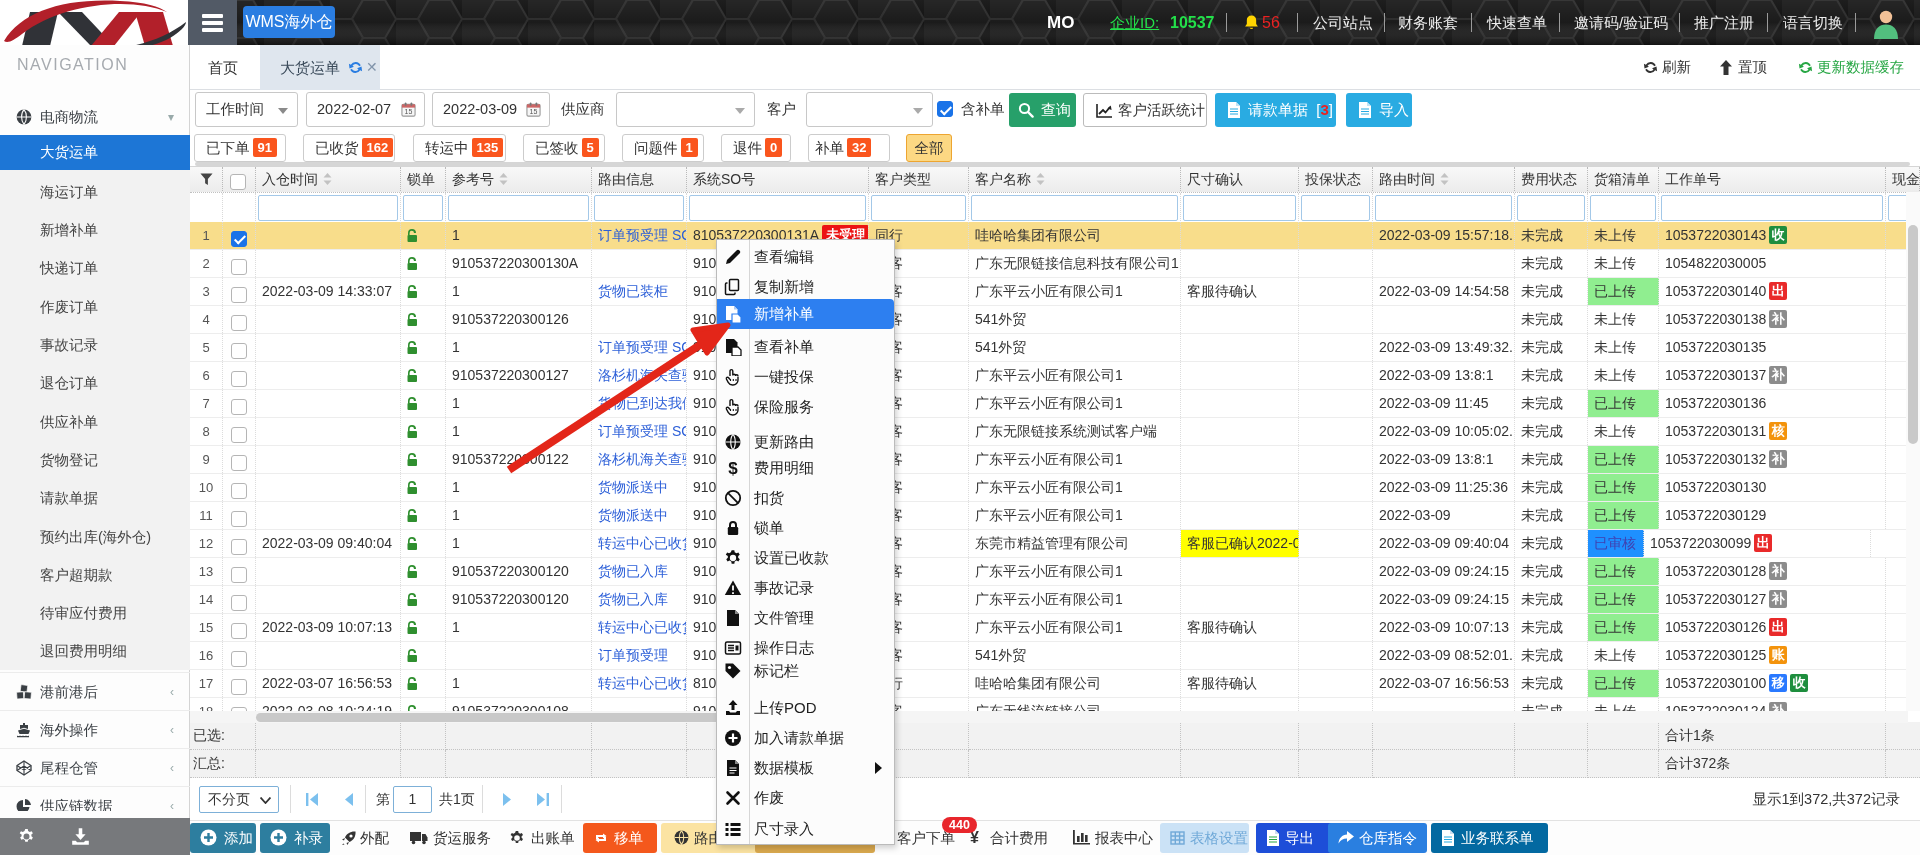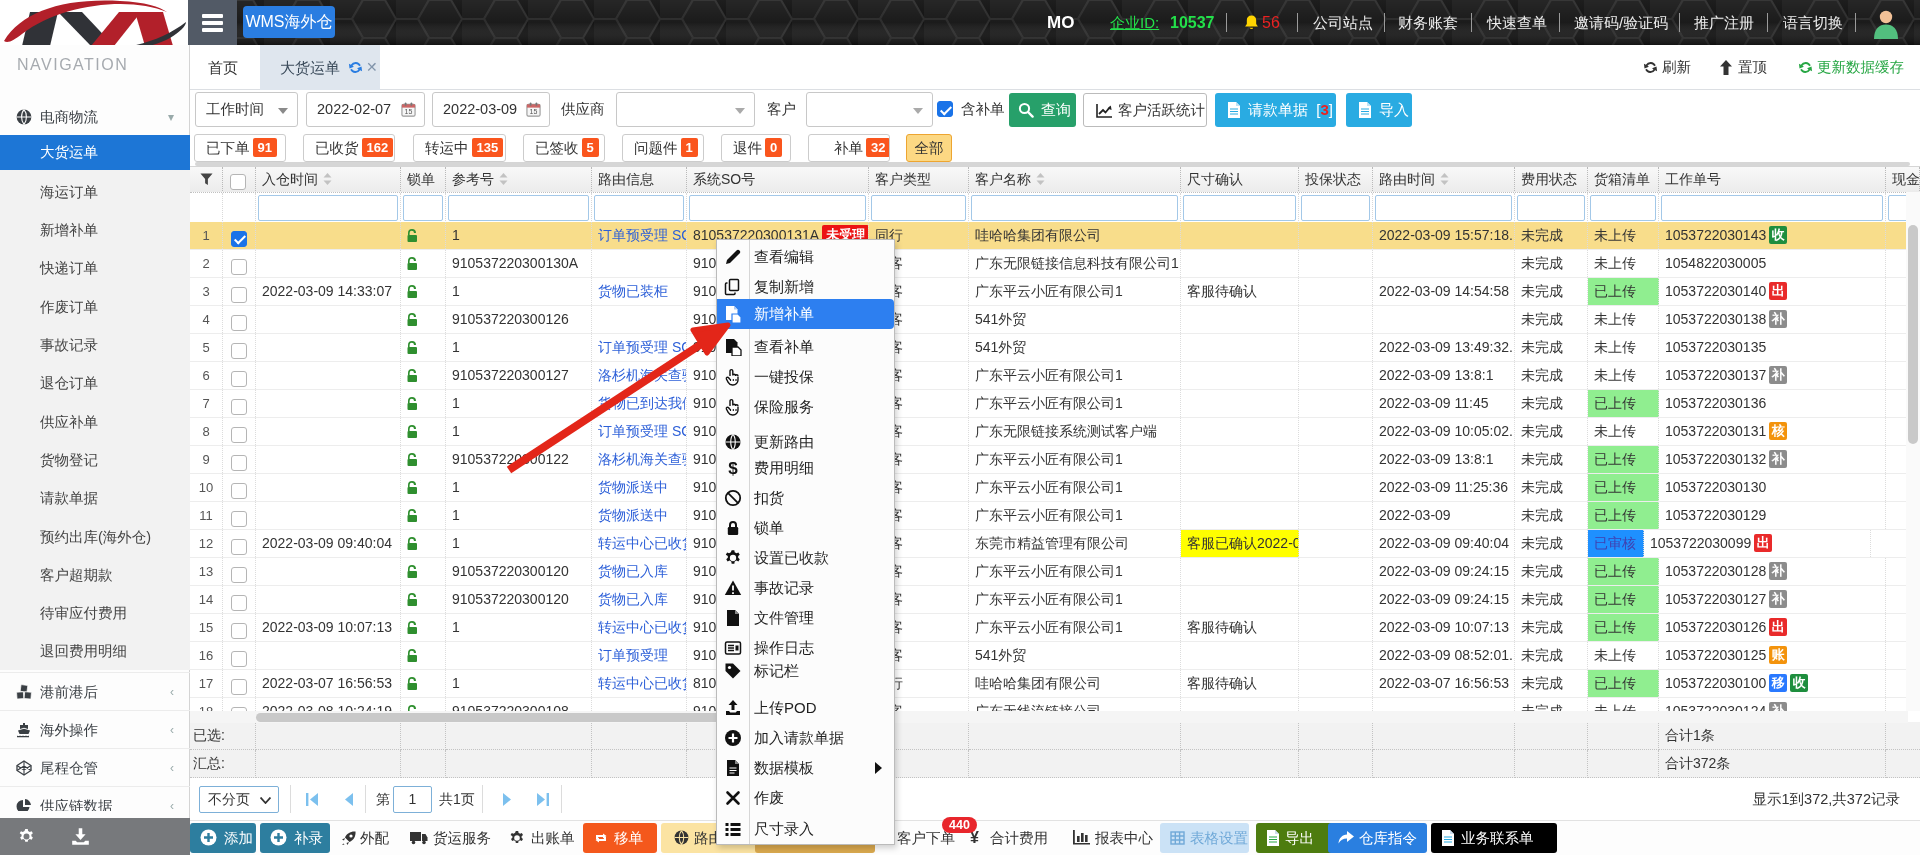--- a/index.html
+++ b/index.html
@@ -372,7 +372,7 @@
       <div class="stbtn" style="left:333px;width:82px"><span style="margin-left:11px">已签收</span><span class="bdg">5</span></div>
       <div class="stbtn" style="left:432px;width:82px"><span style="margin-left:11px">问题件</span><span class="bdg">1</span></div>
       <div class="stbtn" style="left:531px;width:70px"><span style="margin-left:11px">退件</span><span class="bdg">0</span></div>
-      <div class="stbtn" style="left:618px;width:82px"><span style="margin-left:25px">补单</span><span class="bdg">32</span></div>
+      <div class="stbtn" style="left:618px;width:82px"><span style="margin-left:6px">补单</span><span class="bdg">32</span></div>
       <div id="st-all" style="left:716px;width:46px">全部</div>
       <div style="position:absolute;left:5px;top:117px;width:1715px;height:4px;background:#d6d6d6;border-radius:2px"></div>
       <div id="thead">

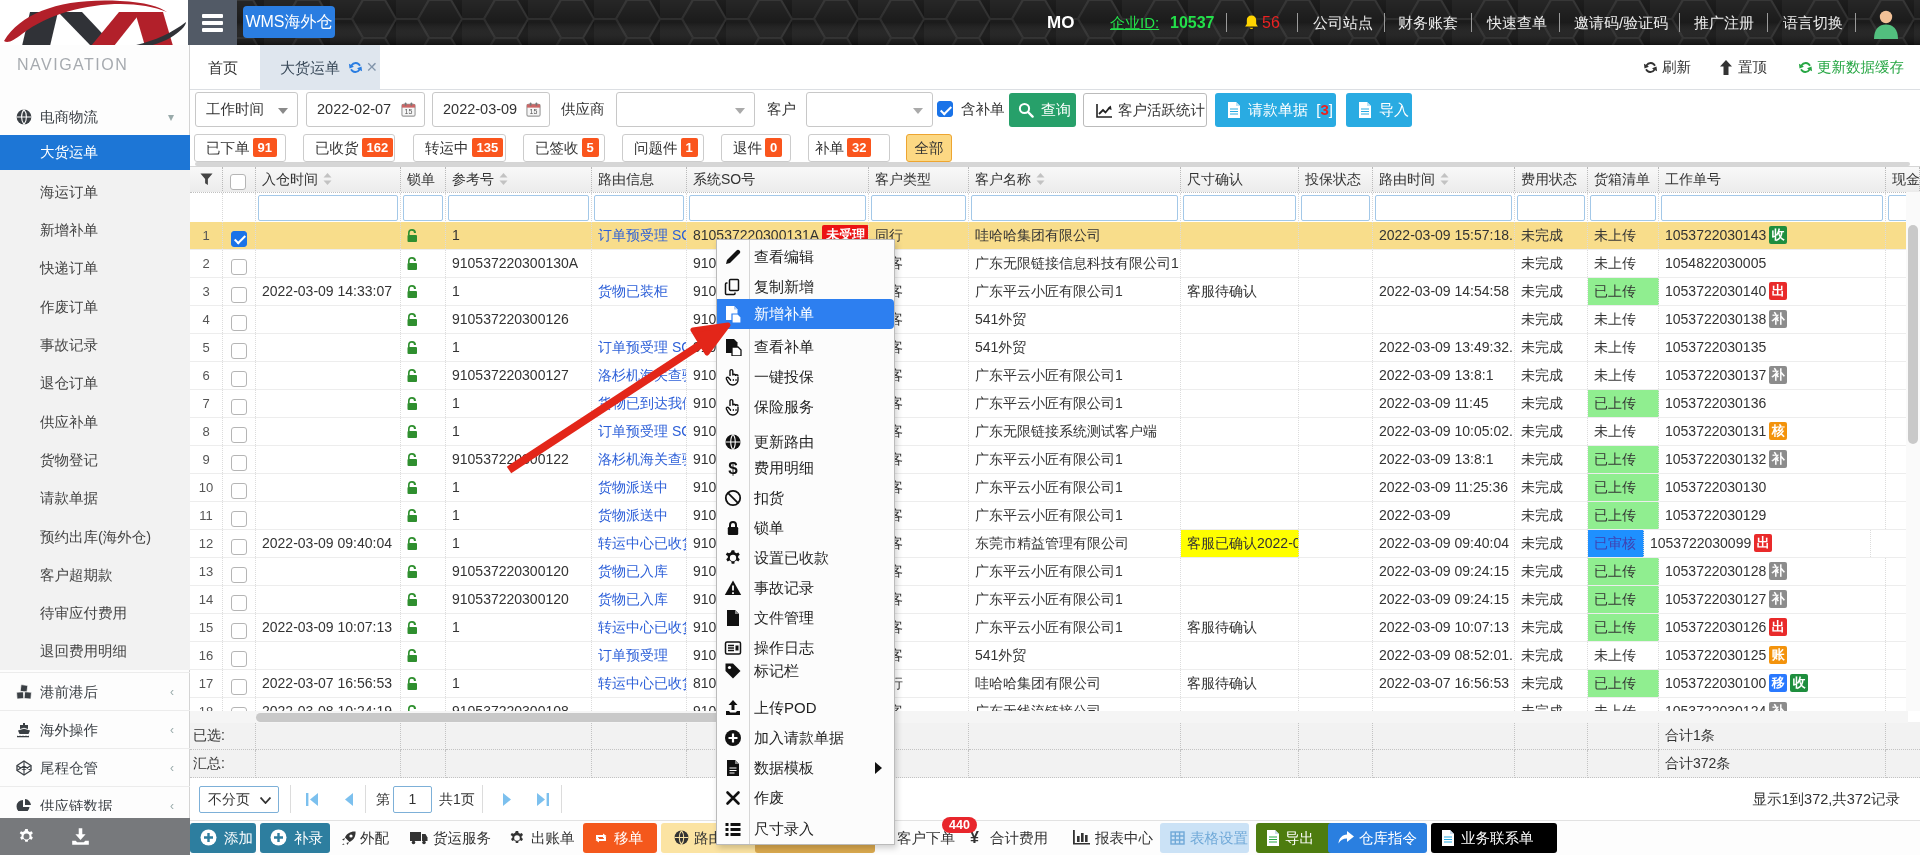--- a/index.html
+++ b/index.html
@@ -978,7 +978,7 @@
             </g>
           </svg>
  <span style="margin-left:30px">表格设置</span></div>
-        <div class="bbtn" style="left:1066px;width:84px;background:#4d7c0f"><svg width="14" height="16" viewBox="0 0 14 16" style="position:absolute;left:10px;top:7px">
+        <div class="bbtn" style="left:1066px;width:84px;background:#1d4ed8"><svg width="14" height="16" viewBox="0 0 14 16" style="position:absolute;left:10px;top:7px">
             <path d="M1 0 h8 l4 4 v12 H1 Z" fill="#fff"></path>
             <path d="M9 0 l4 4 h-4 Z" fill="#cde"></path>
             <g stroke="#28a745" stroke-width="1.2">

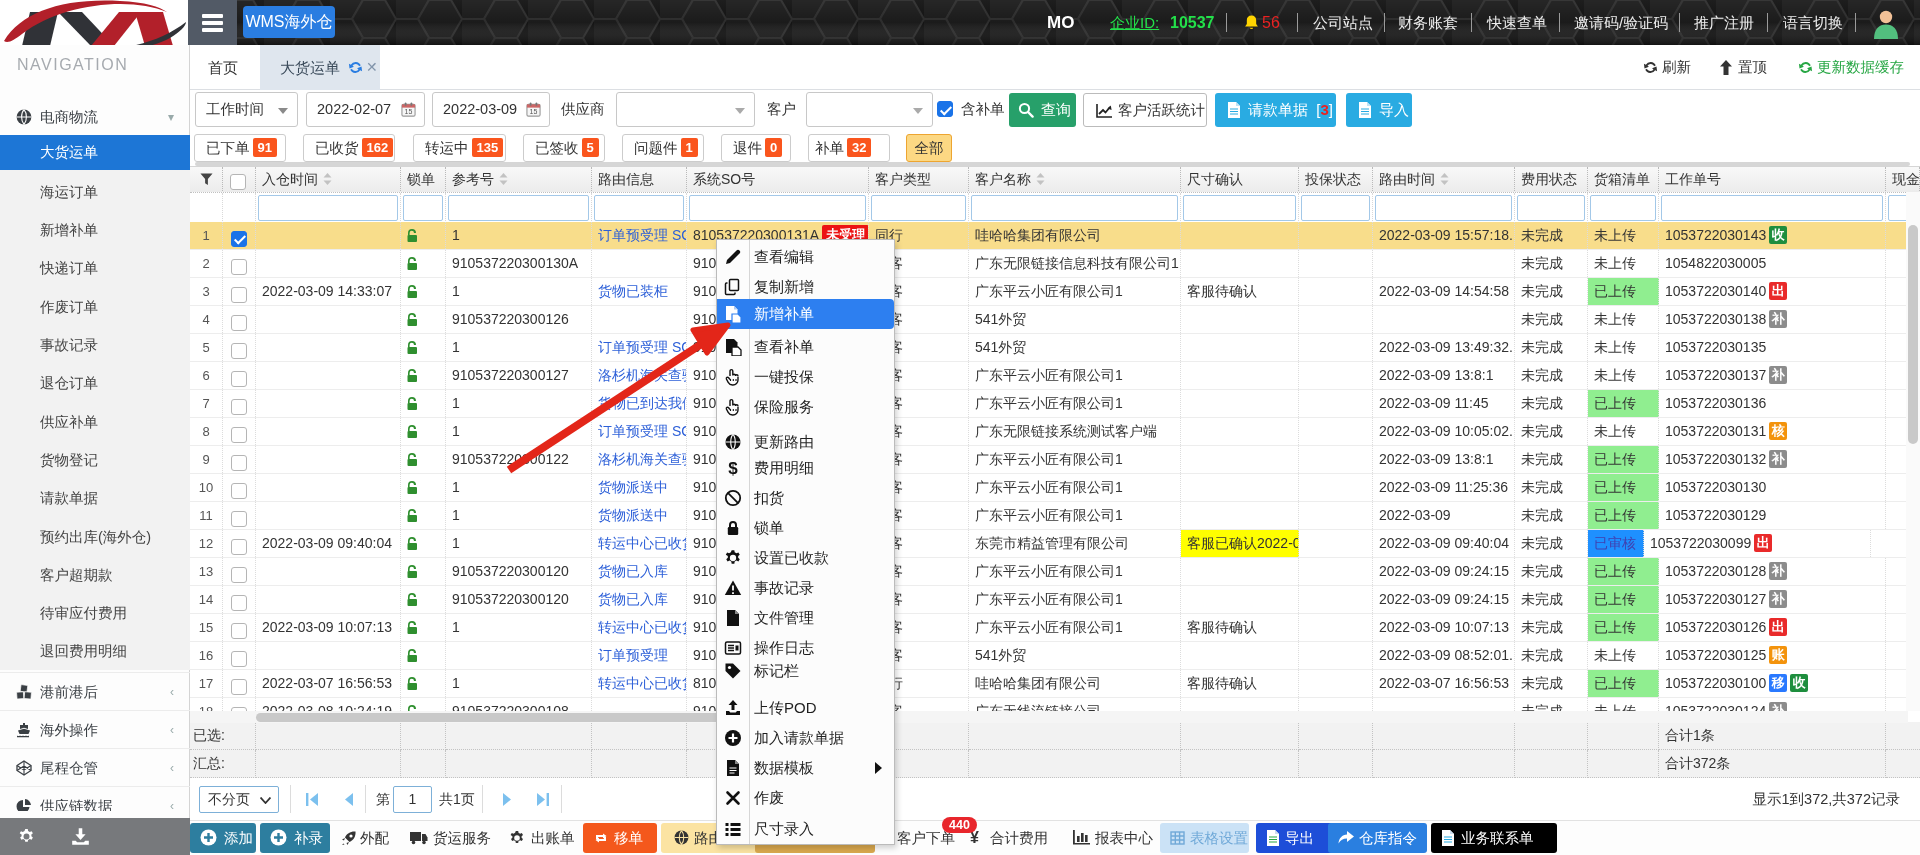--- a/index.html
+++ b/index.html
@@ -990,7 +990,7 @@
             <path d="M9 0 L16 5.5 L9 11 V7.5 C5 7.5 2.5 9 0.5 12.5 C1 7 4 4 9 3.5 Z" fill="#fff"></path>
           </svg>
  <span style="margin-left:31px">仓库指令</span></div>
-        <div class="bbtn" style="left:1241px;width:126px;background:#000000"><svg width="14" height="16" viewBox="0 0 14 16" style="position:absolute;left:10px;top:7px">
+        <div class="bbtn" style="left:1241px;width:117px;background:#0369a1"><svg width="14" height="16" viewBox="0 0 14 16" style="position:absolute;left:10px;top:7px">
             <path d="M1 0 h8 l4 4 v12 H1 Z" fill="#fff"></path>
             <path d="M9 0 l4 4 h-4 Z" fill="#cde"></path>
             <g stroke="#29abe2" stroke-width="1.2">

